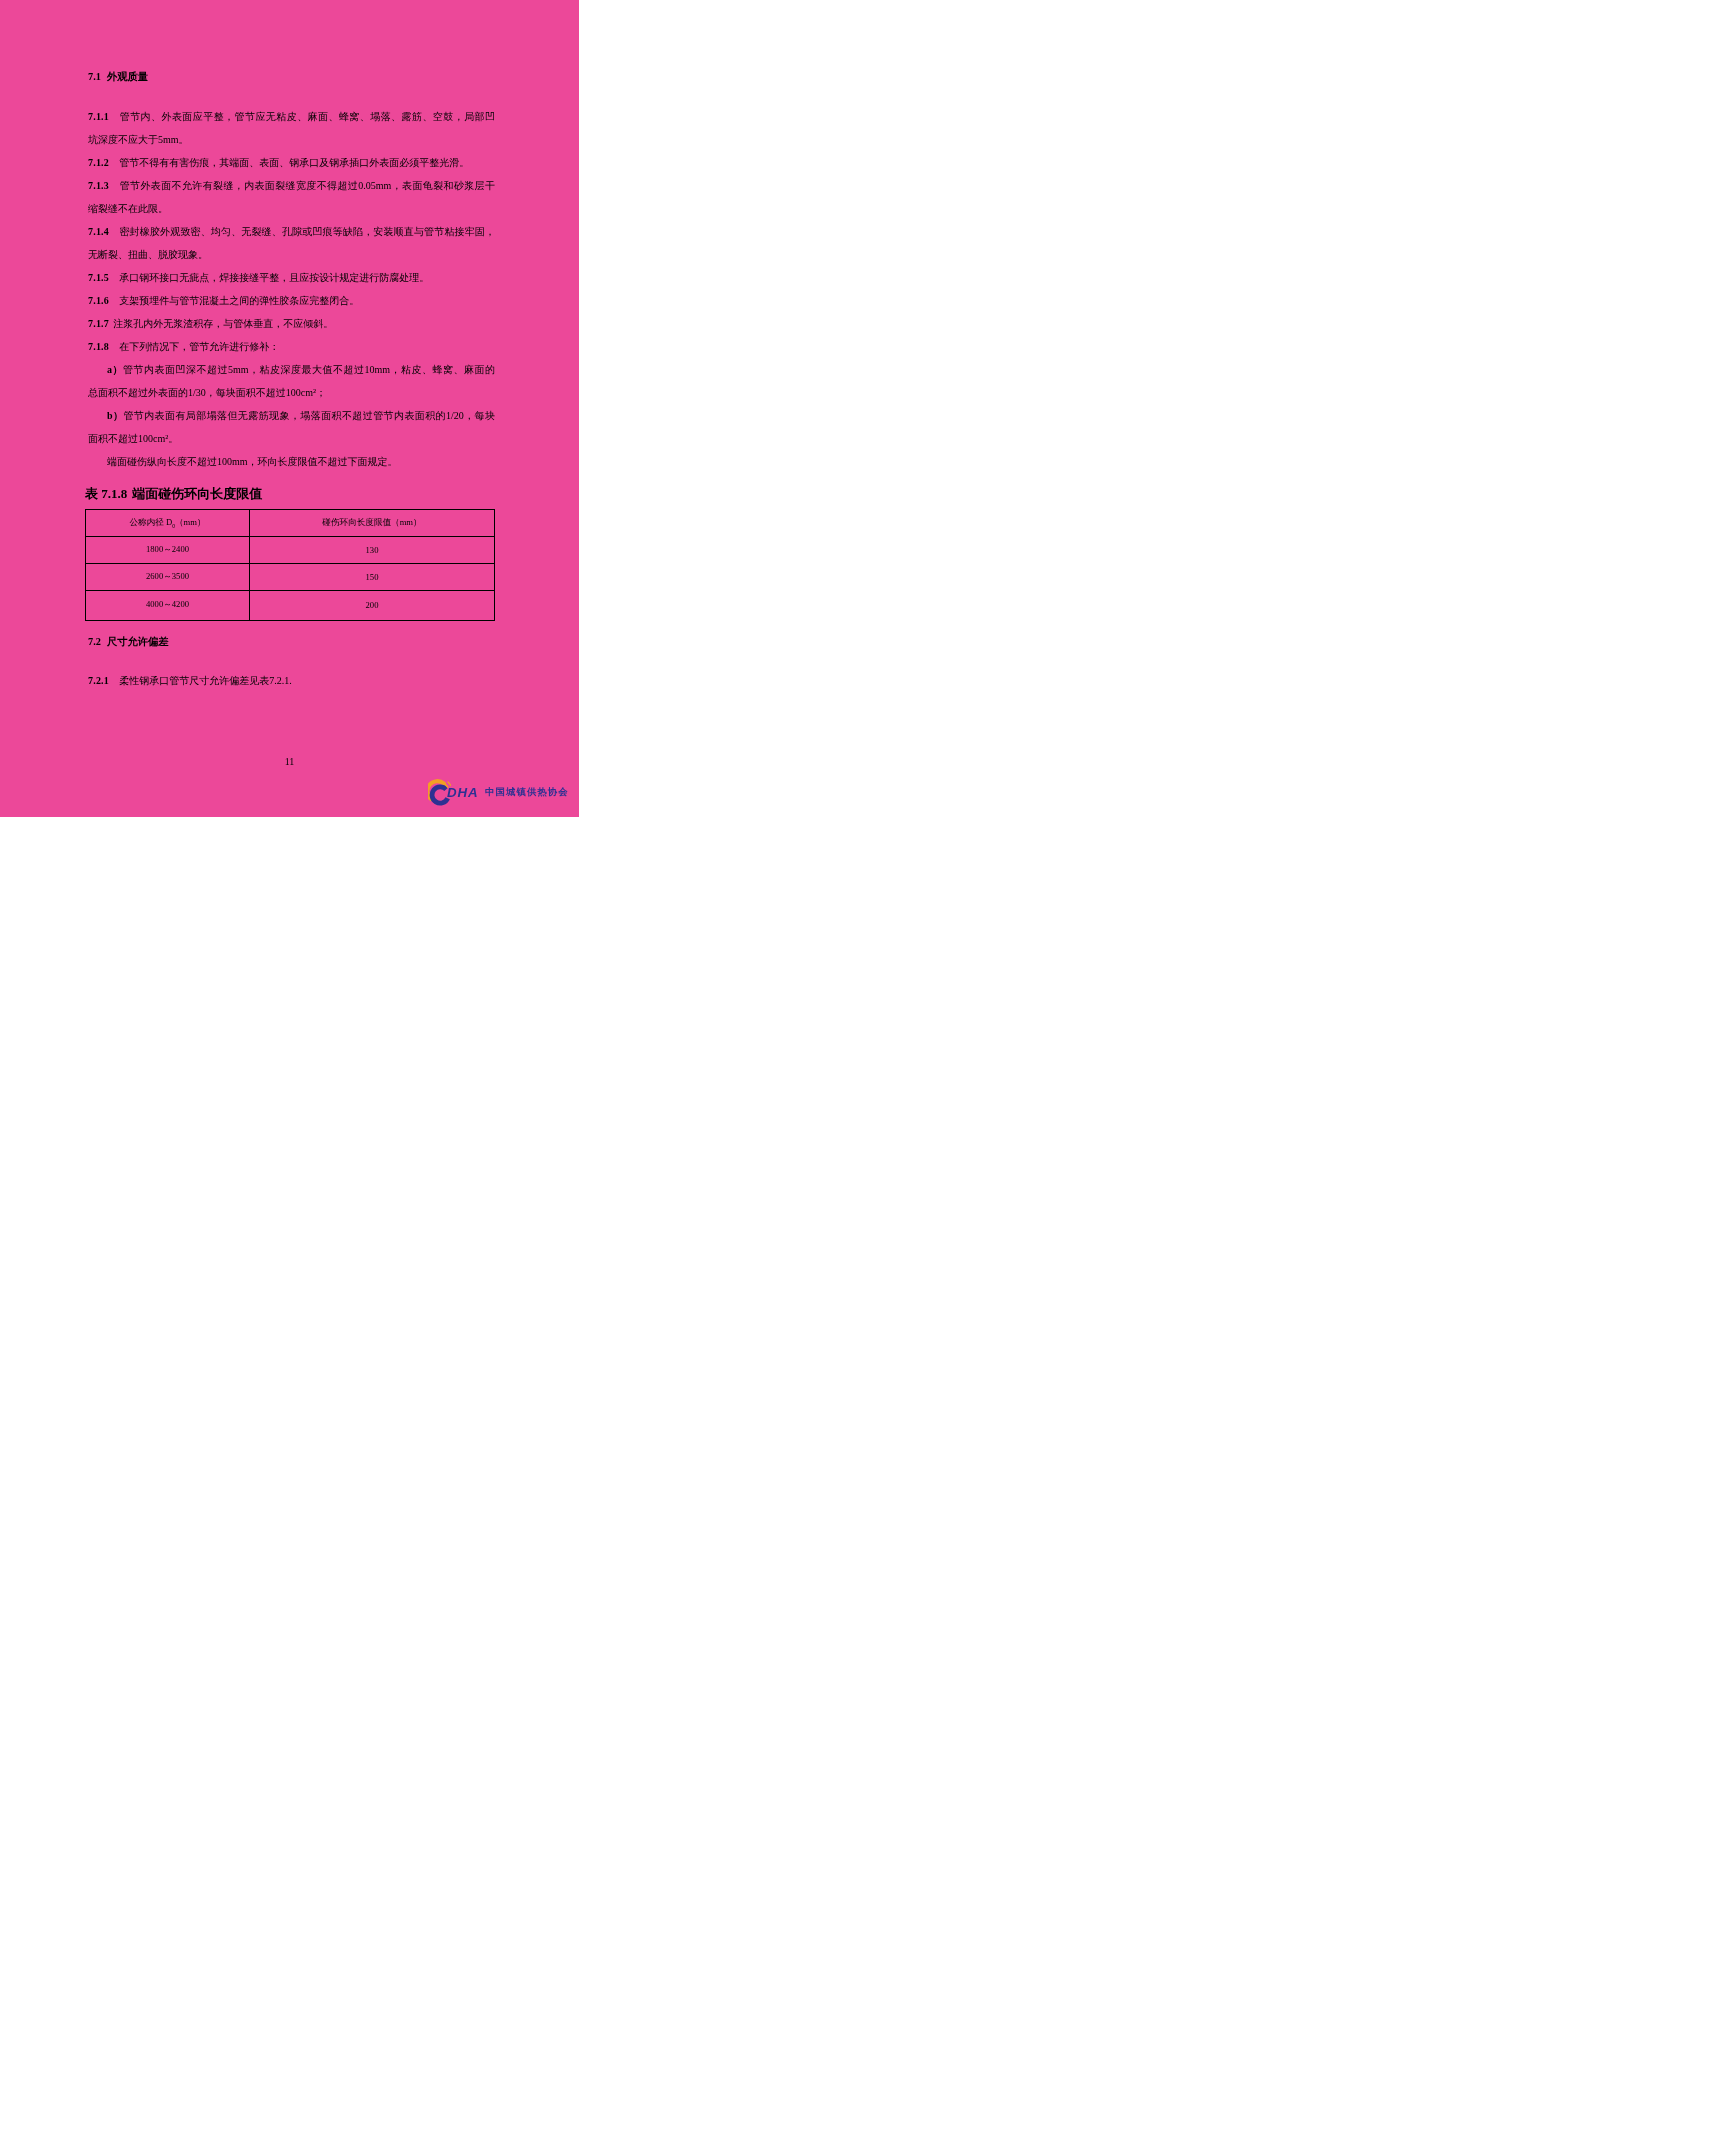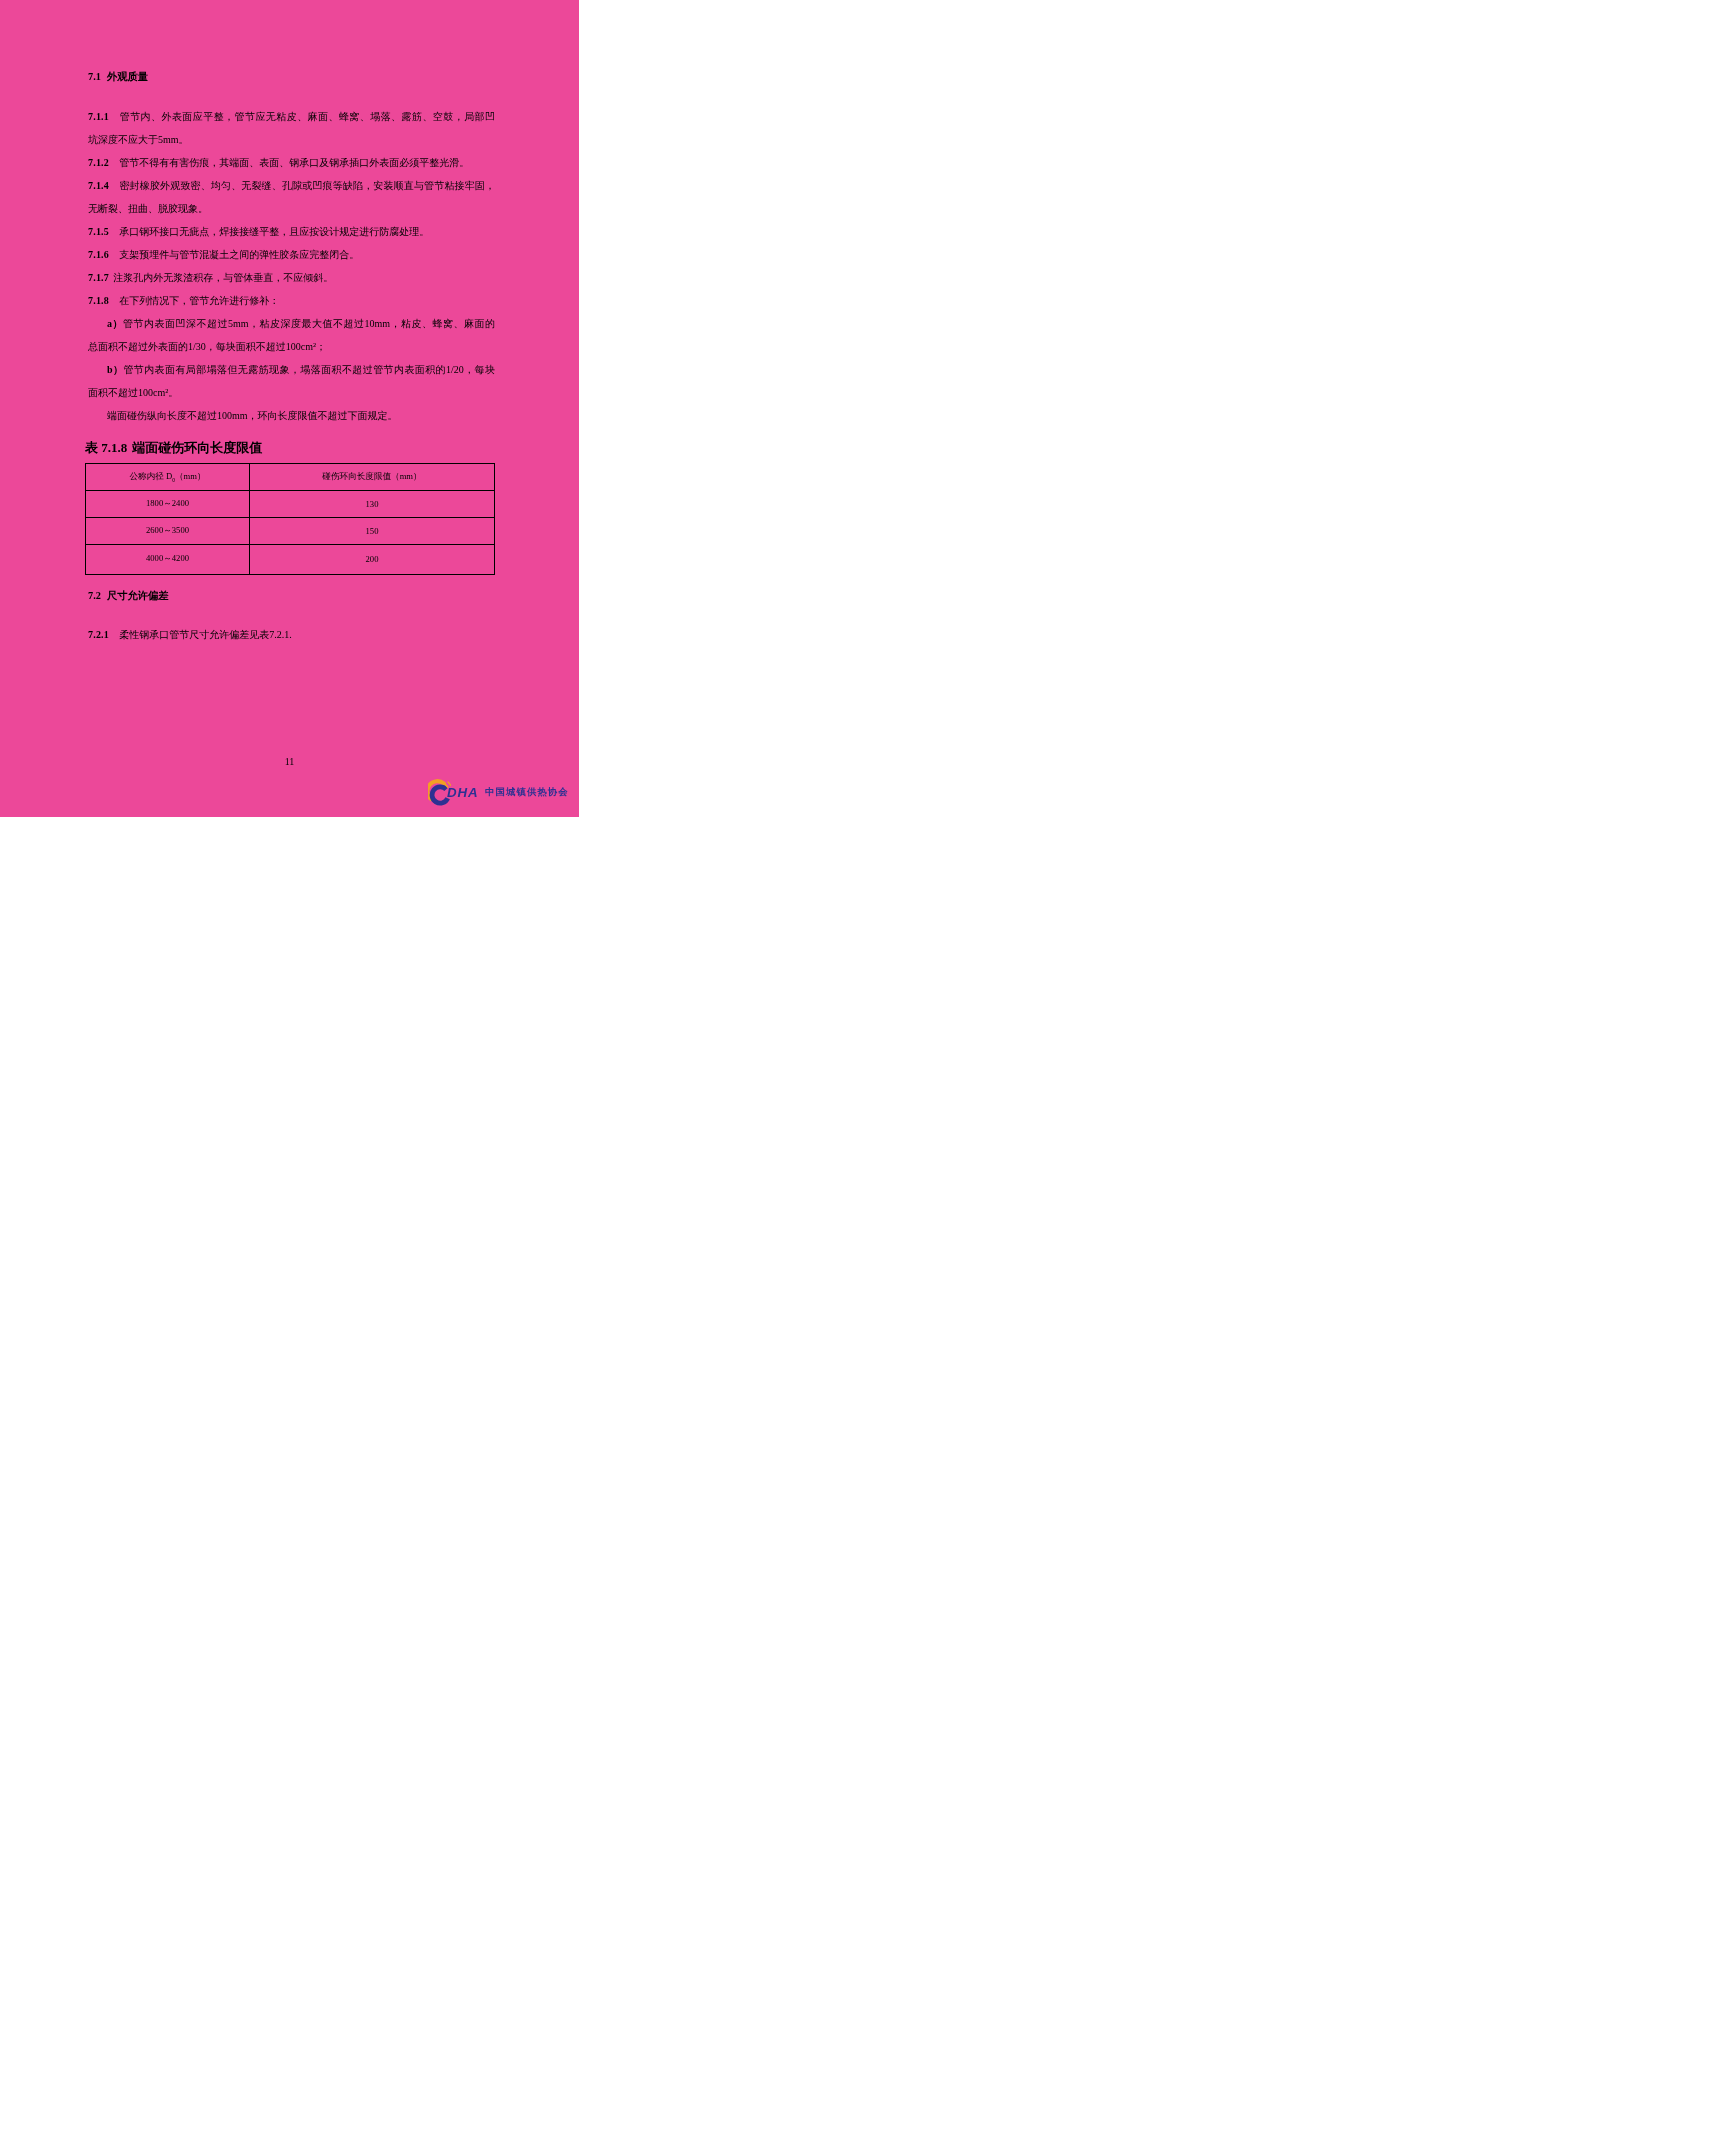--- a/index.html
+++ b/index.html
@@ -97,6 +97,10 @@
       <span class="ln"><b class="num">7.1.2</b><span>管节不得有有害伤痕，其端面、表面、钢承口及钢承插口外表面必须平整光滑。</span></span>
     </p>
 
+    <p class="clause">
+      <span class="ln jl"><b class="num">7.1.3</b><span>管节外表面不允许有裂缝，内表面裂缝宽度不得超过0.05mm，表面龟裂和砂浆层干</span></span>
+      <span class="ln">缩裂缝不在此限。</span>
+    </p>
 
     <p class="clause">
       <span class="ln jl"><b class="num">7.1.4</b><span>密封橡胶外观致密、均匀、无裂缝、孔隙或凹痕等缺陷，安装顺直与管节粘接牢固，</span></span>

